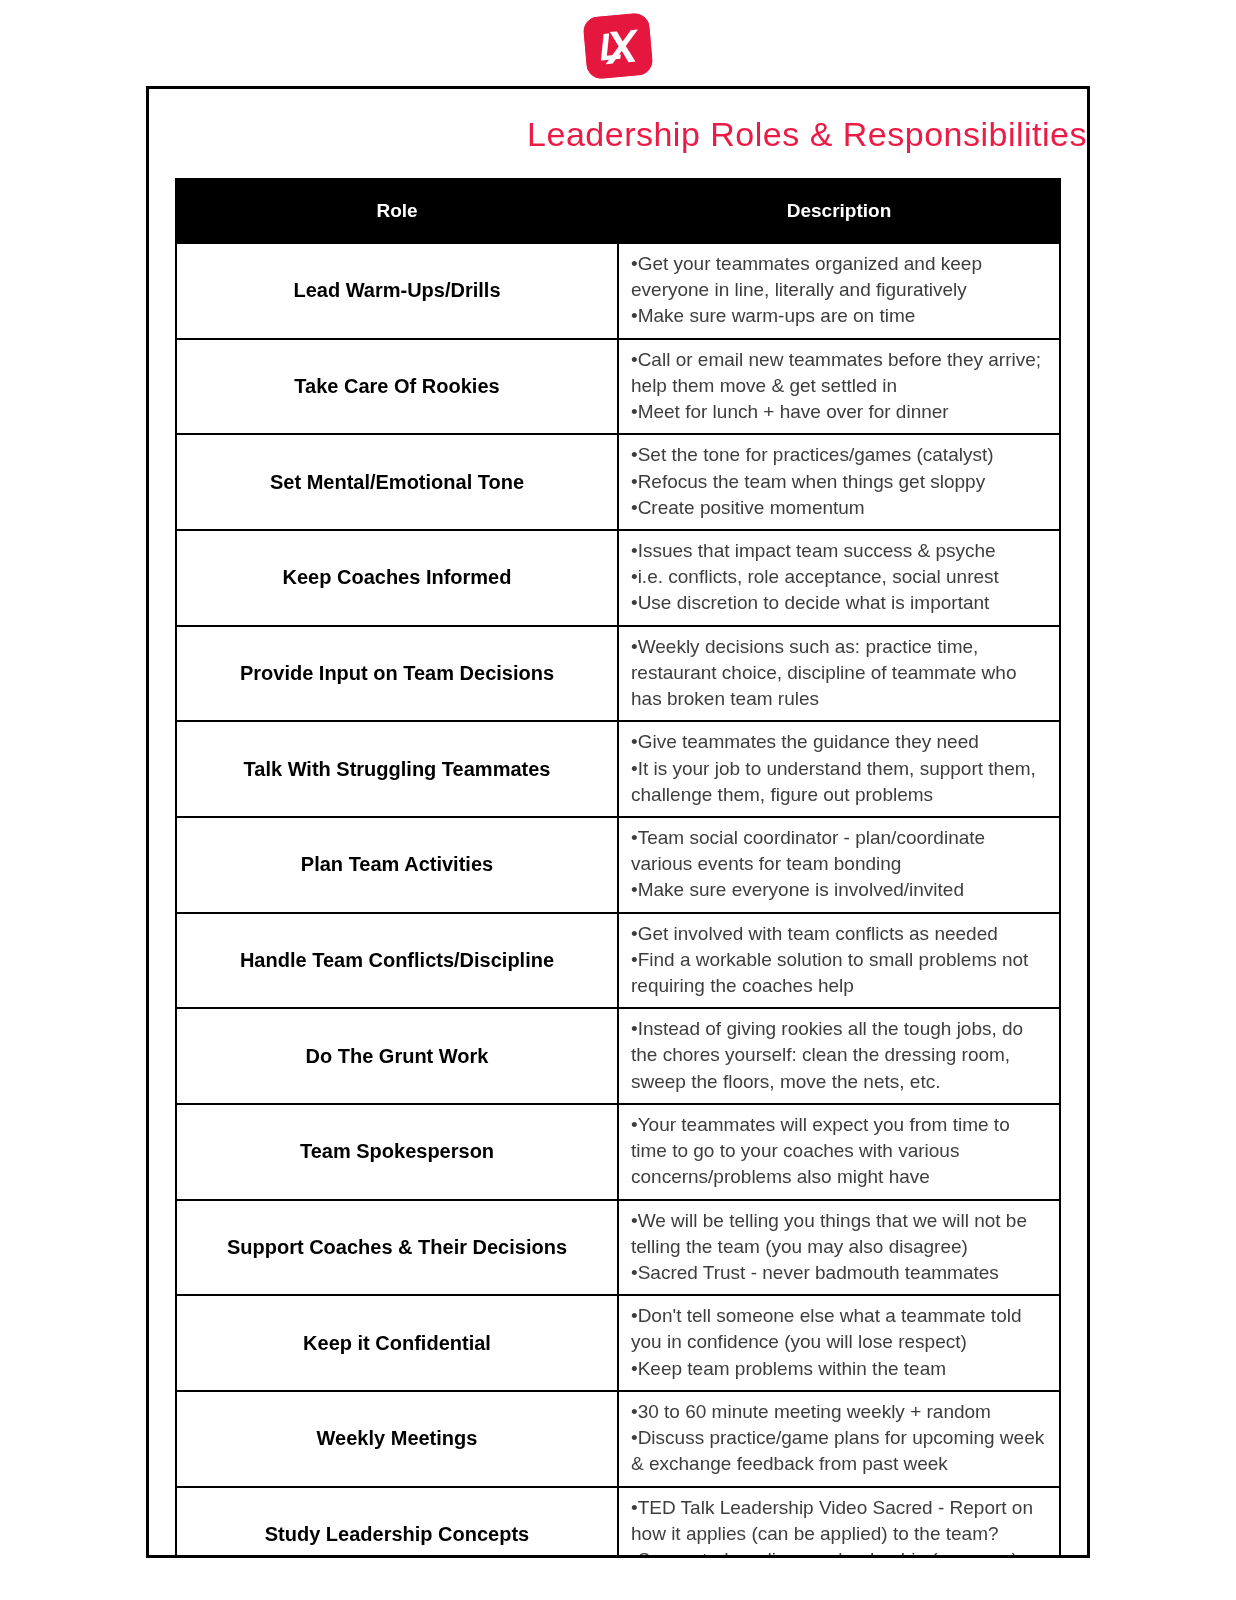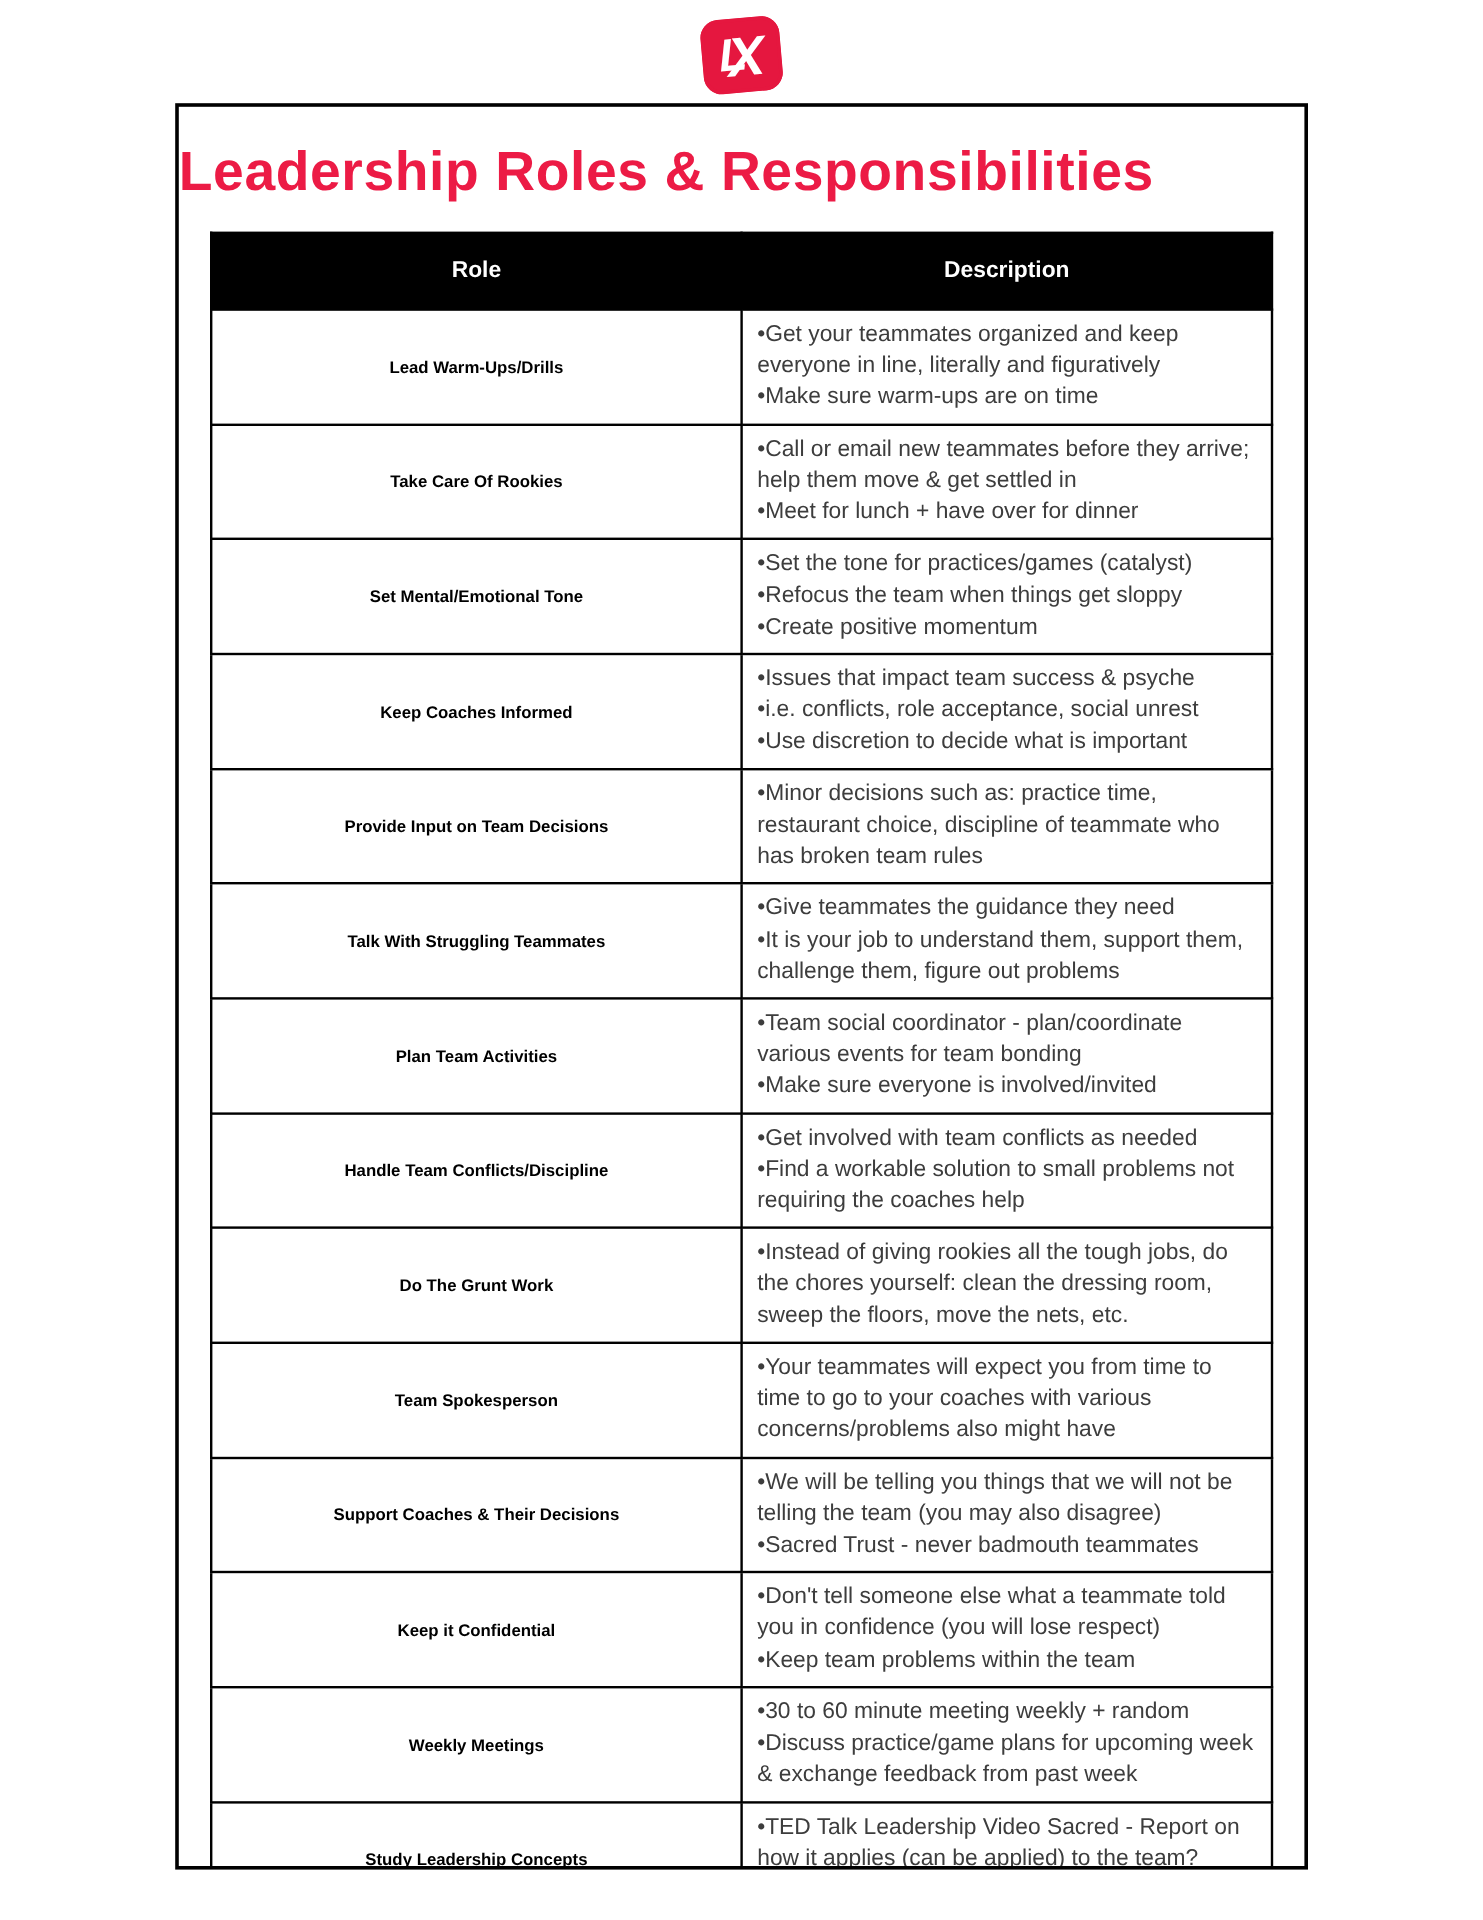--- a/index.html
+++ b/index.html
@@ -64,10 +64,10 @@
     background: #fff;
   }
   .title {
-    text-align: left;
+    text-align: right;
     color: #EC1B45;
-    font-size: 46px;
-    font-weight: bold;
+    font-size: 34px;
+    font-weight: normal;
     letter-spacing: 0.5px;
     margin-bottom: 24px;
   }

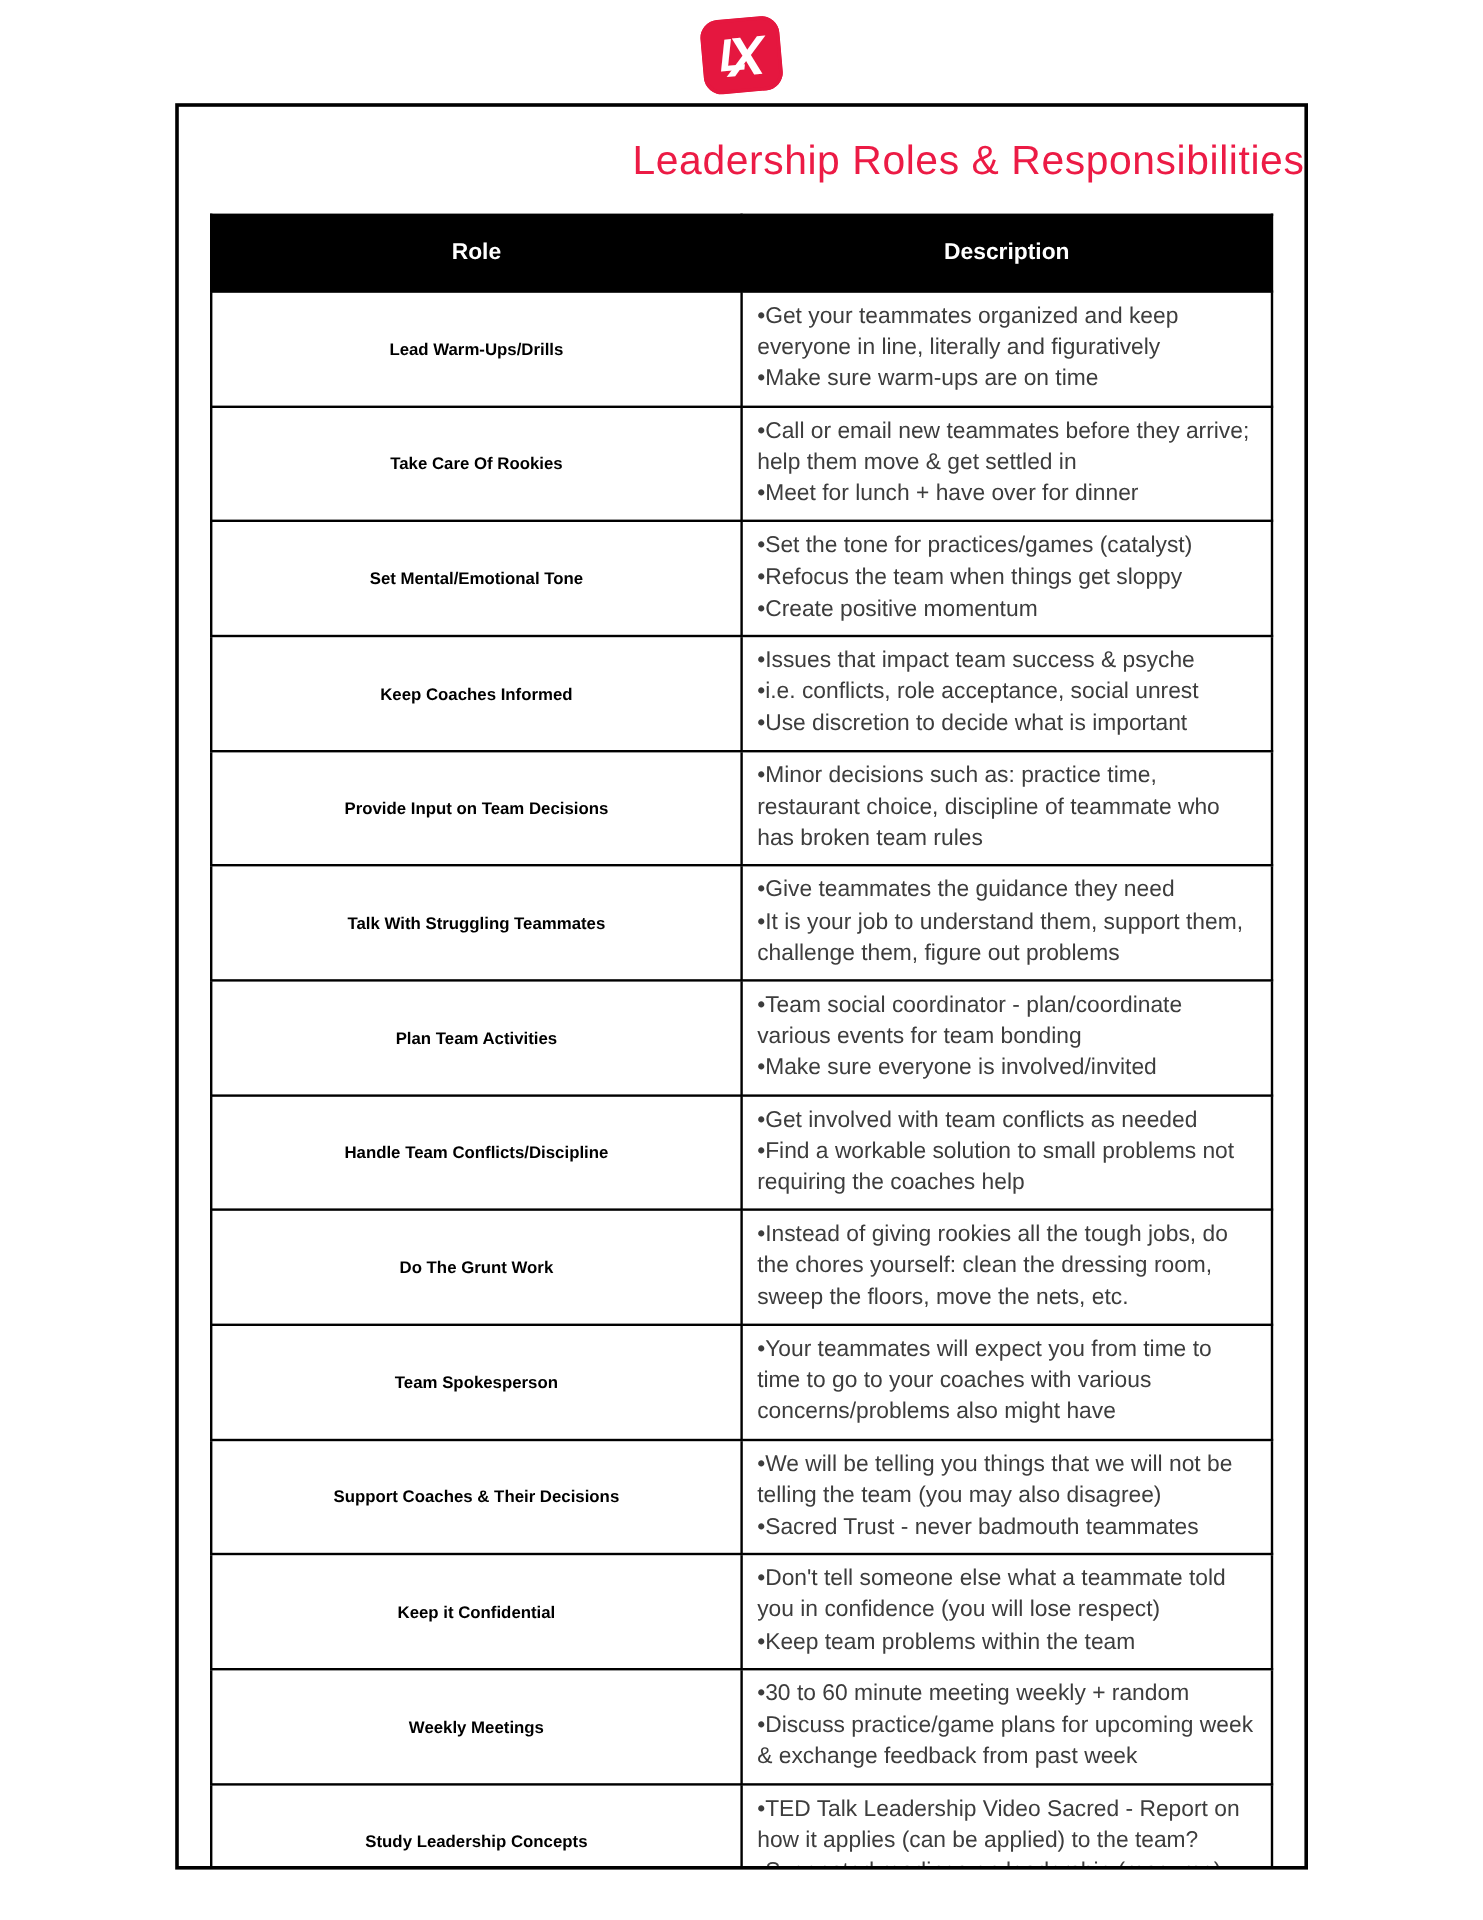--- a/index.html
+++ b/index.html
@@ -96,7 +96,7 @@
     width: 50%;
     text-align: center;
     font-weight: bold;
-    font-size: 14px;
+    font-size: 20px;
     color: #000;
     padding: 10px 16px;
   }

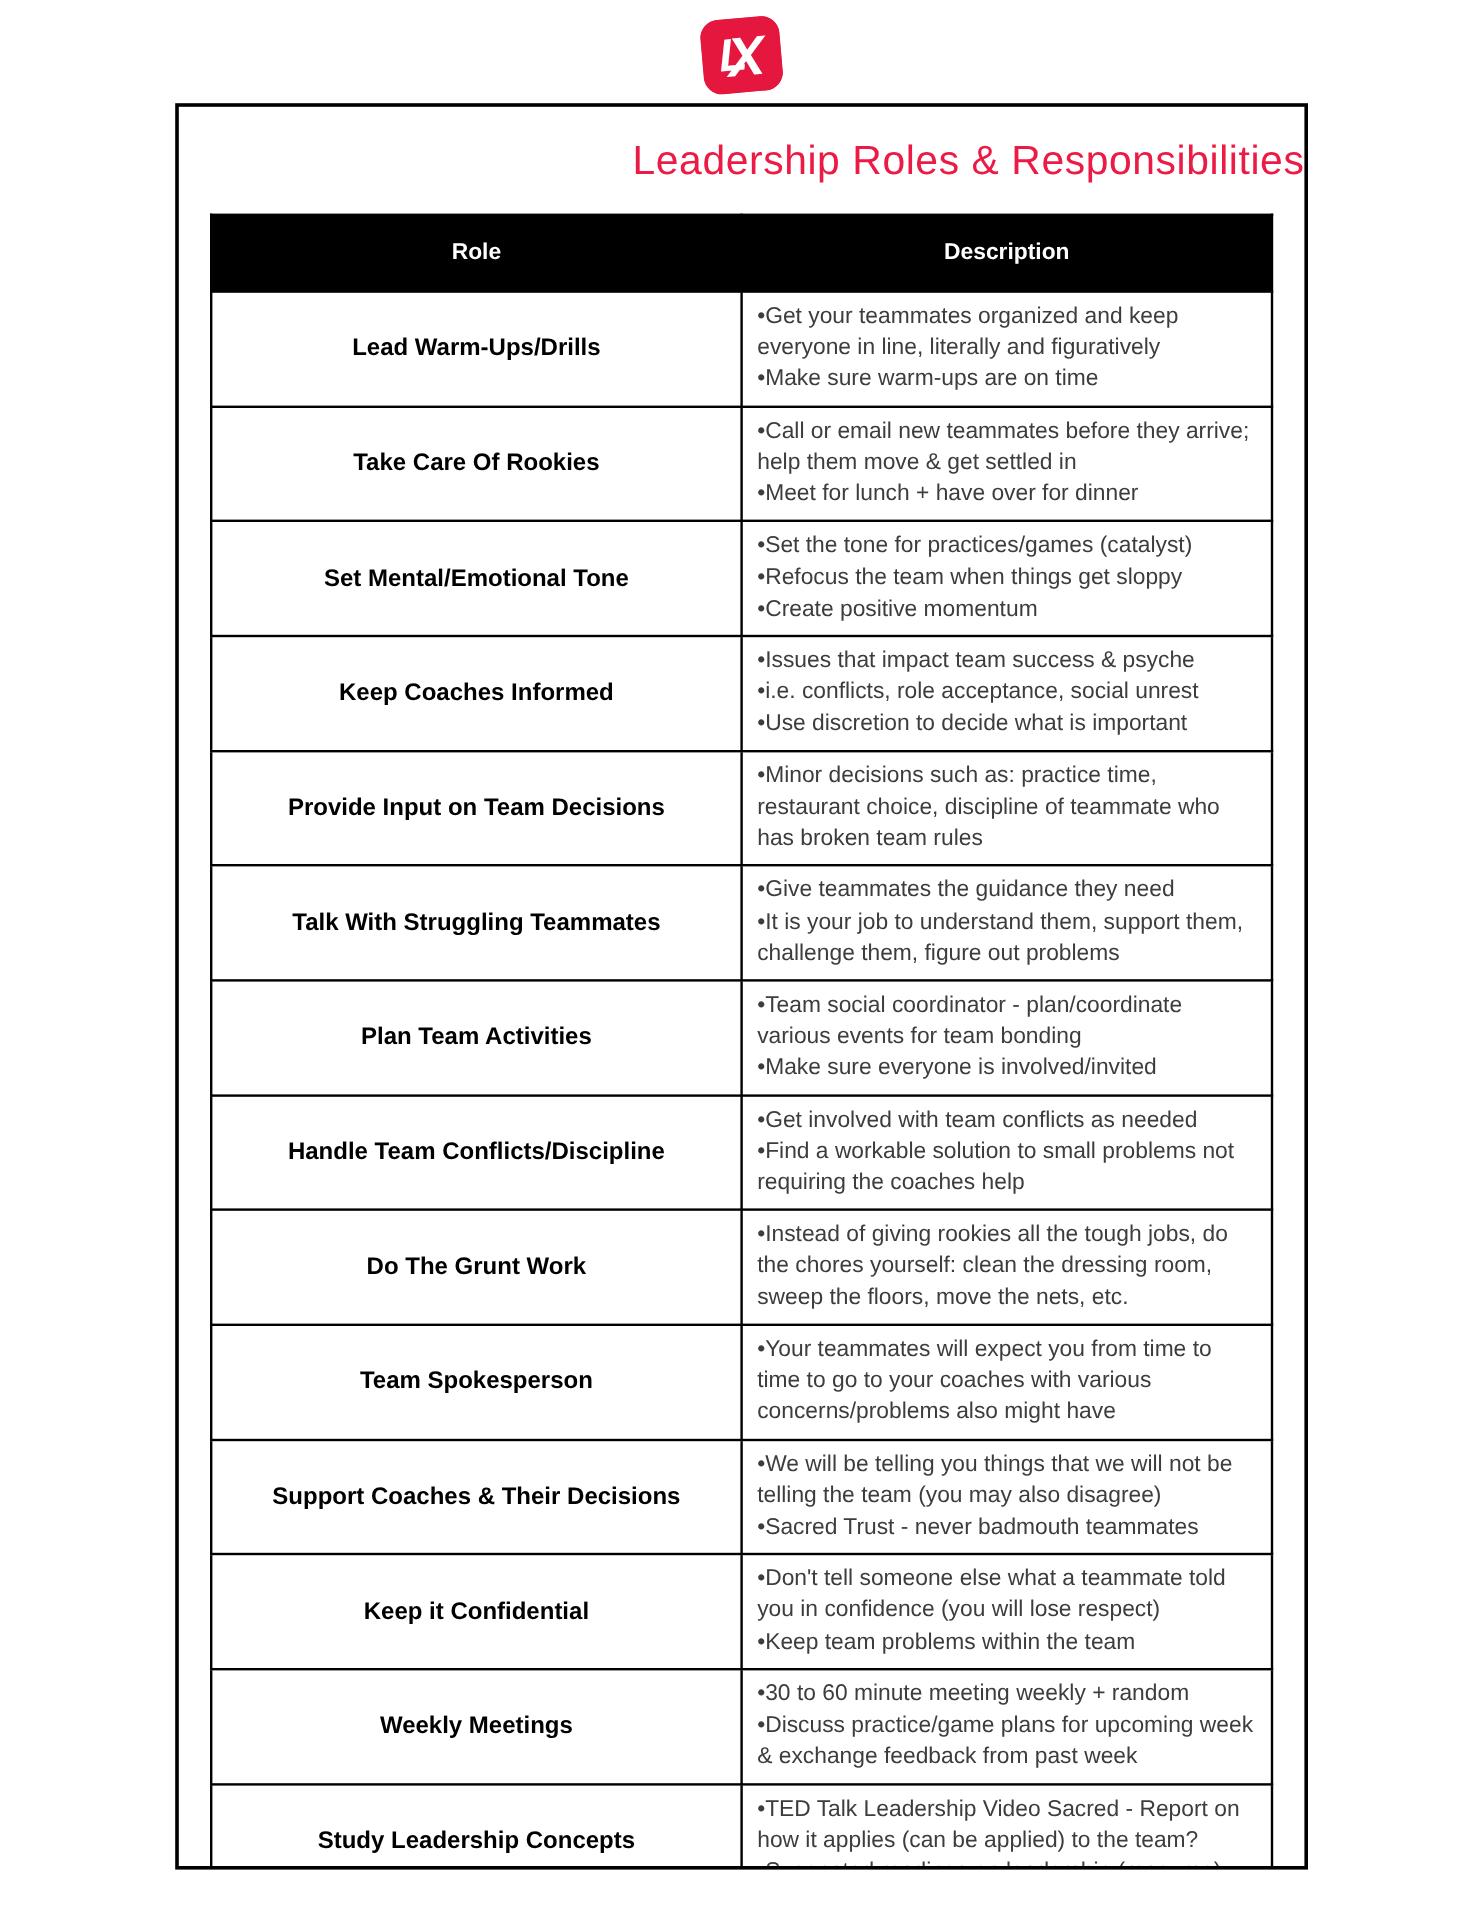--- a/index.html
+++ b/index.html
@@ -163,7 +163,7 @@
         <tr>
           <td class="role-cell">Provide Input on Team Decisions</td>
           <td class="desc-cell">
-            <div class="bullet">•Minor decisions such as: practice time, restaurant choice, discipline of teammate who has broken team rules</div>
+            <div class="bullet">•Weekly decisions such as: practice time, restaurant choice, discipline of teammate who has broken team rules</div>
           </td>
         </tr>
         <tr>

